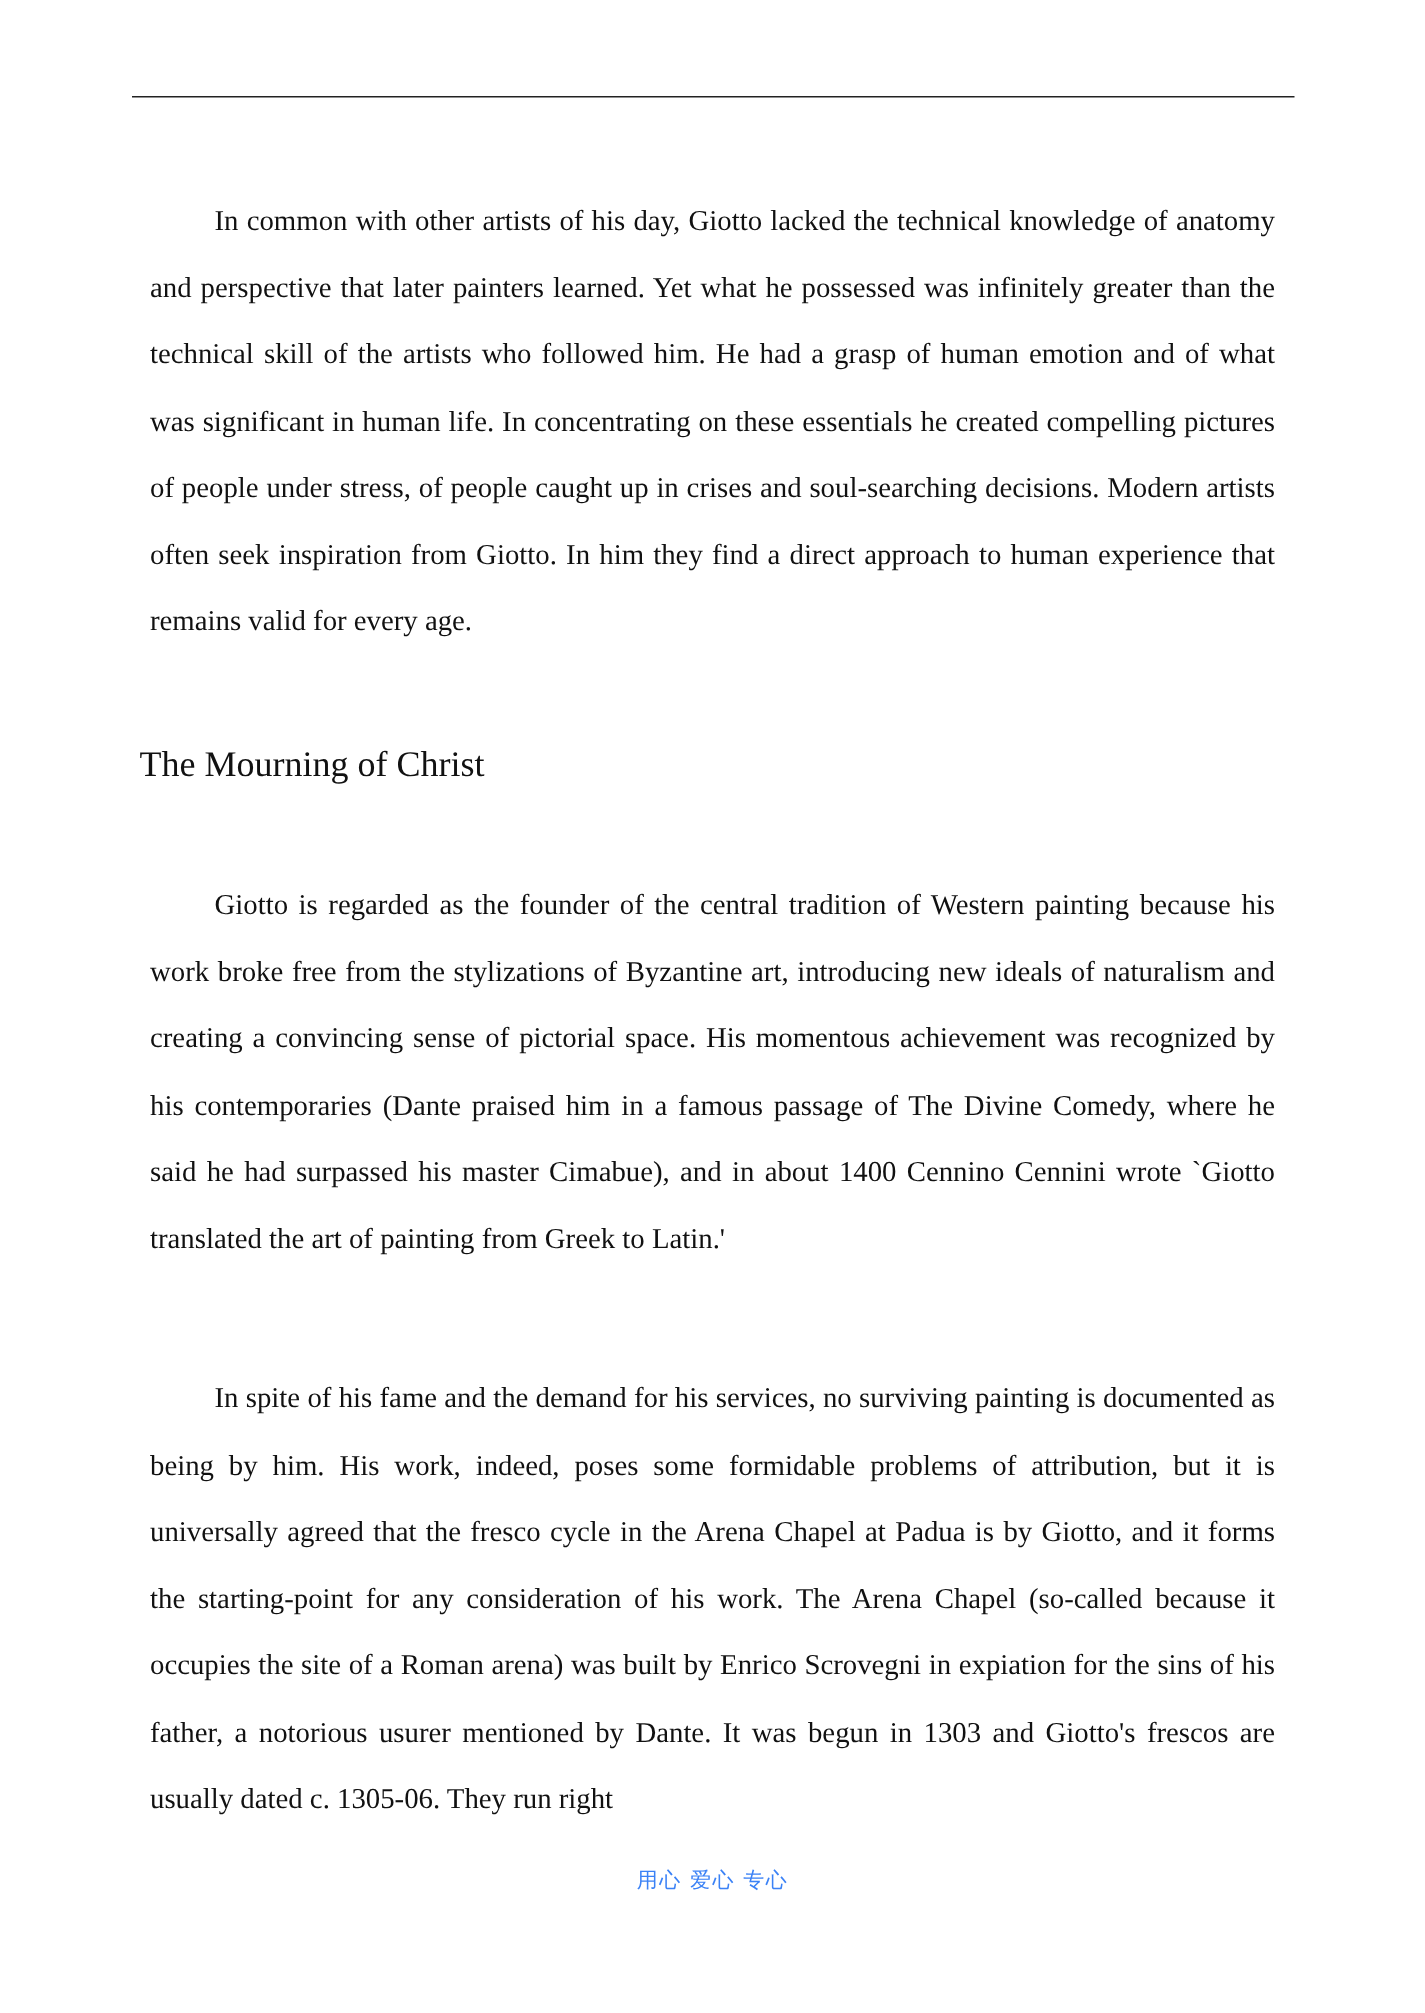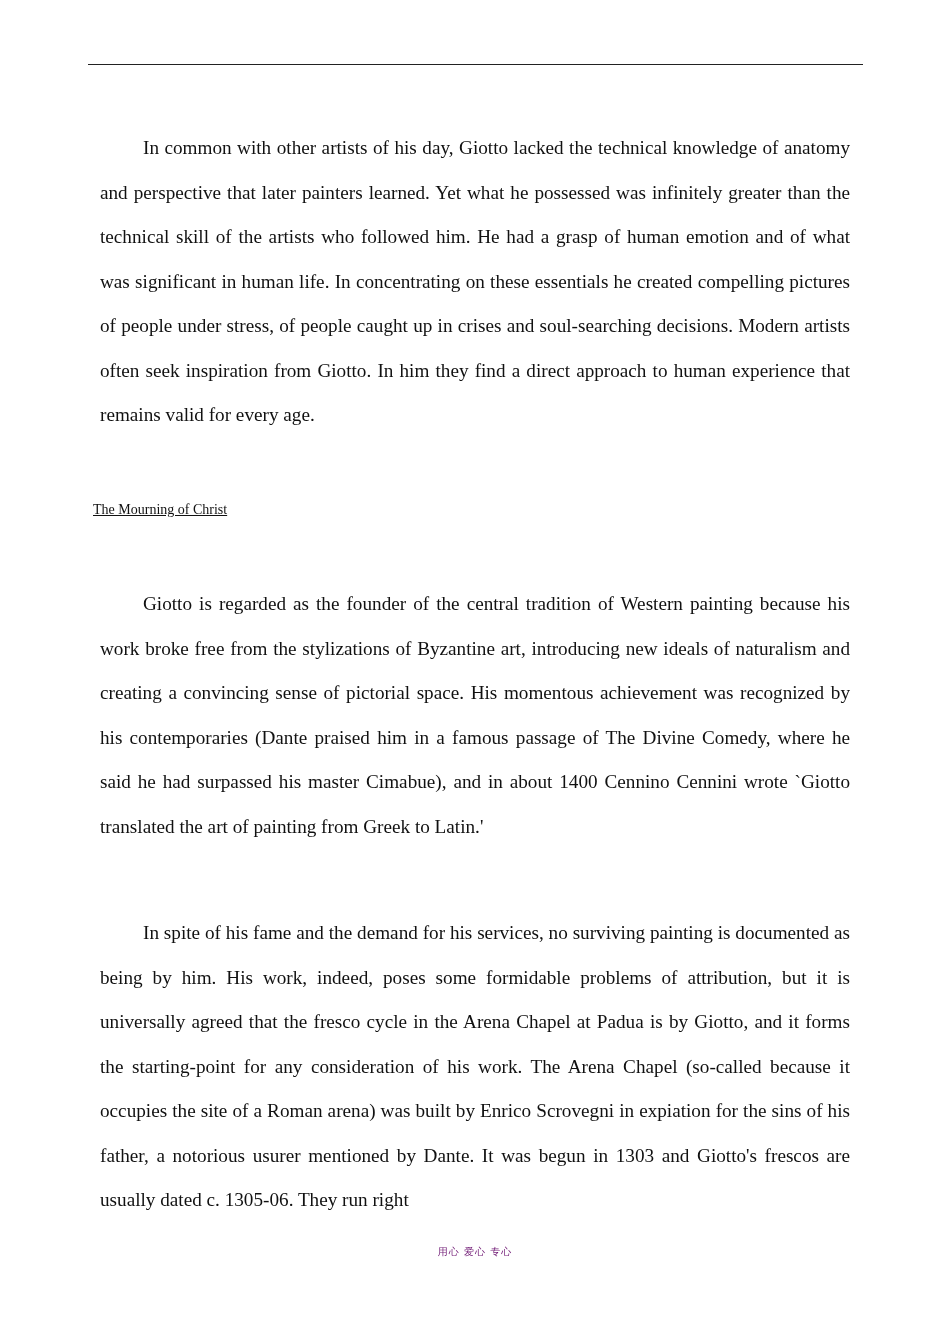--- a/index.html
+++ b/index.html
@@ -10,7 +10,7 @@
   .content { position: absolute; left: 88px; top: 114px; width: 774px; }
   .para { font-size: 19.2px; line-height: 44.5px; text-align: justify; text-indent: 43px; margin: 12px; }
   .gap { height: 38px; }
-  .heading { font-size: 14px; line-height: 44.5px; margin: 0; padding-left: 5px; text-decoration: underline; }
+  .heading { font-size: 24px; line-height: 44.5px; margin: 0; padding-left: 5px; }
   .footer { position: absolute; top: 1245px; left: 0; width: 950px; text-align: center;
             font-family: "DejaVu Sans", sans-serif; font-size: 10px; color: #701a75; letter-spacing: 1px; }
 </style>

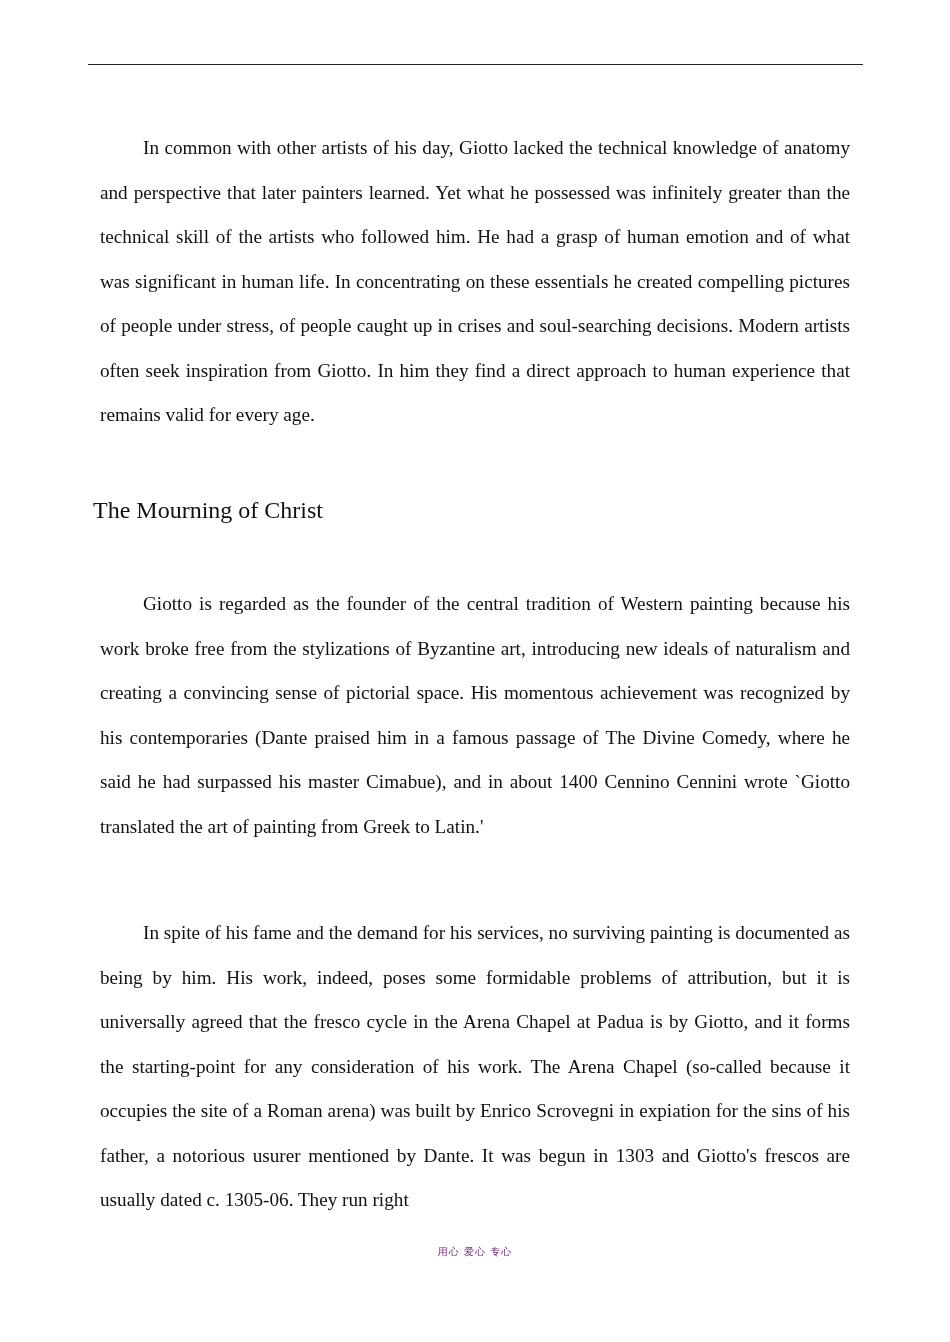--- a/index.html
+++ b/index.html
@@ -12,7 +12,7 @@
   .gap { height: 38px; }
   .heading { font-size: 24px; line-height: 44.5px; margin: 0; padding-left: 5px; }
   .footer { position: absolute; top: 1245px; left: 0; width: 950px; text-align: center;
-            font-family: "DejaVu Sans", sans-serif; font-size: 10px; color: #701a75; letter-spacing: 1px; }
+            font-family: "DejaVu Sans", sans-serif; font-size: 14px; color: #3b82f6; letter-spacing: 1px; }
 </style>
 </head>
 <body>

